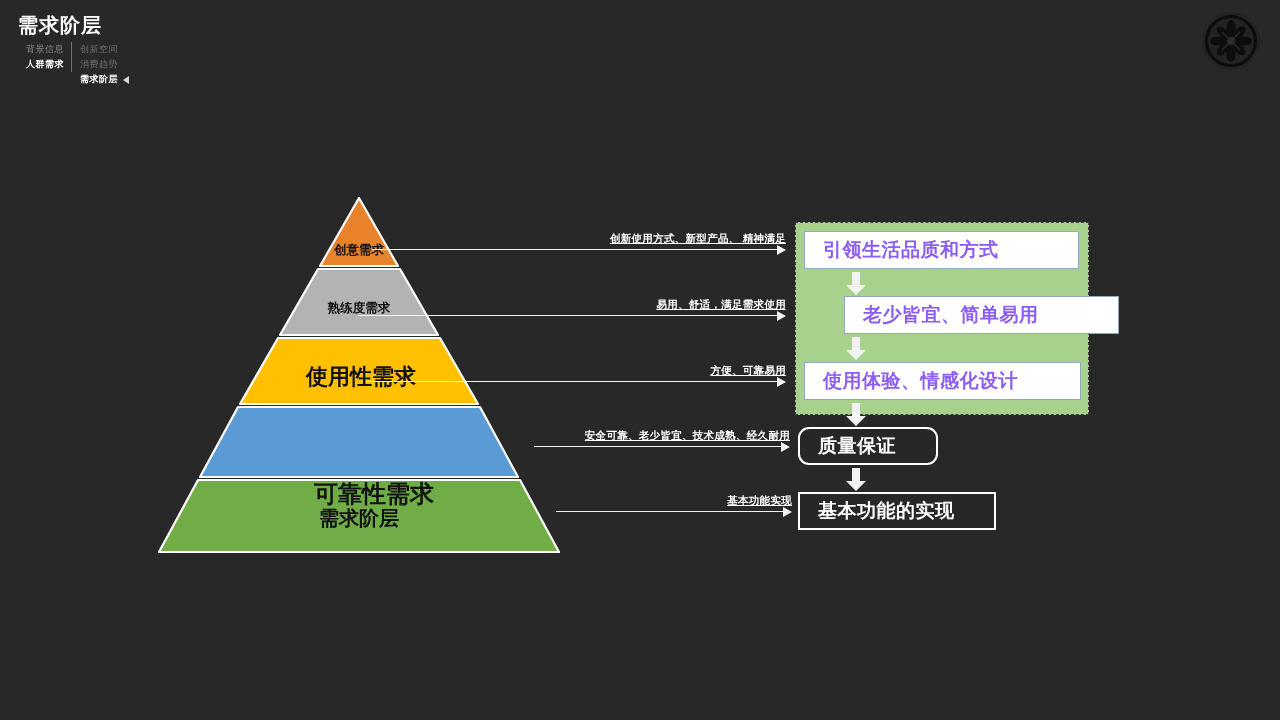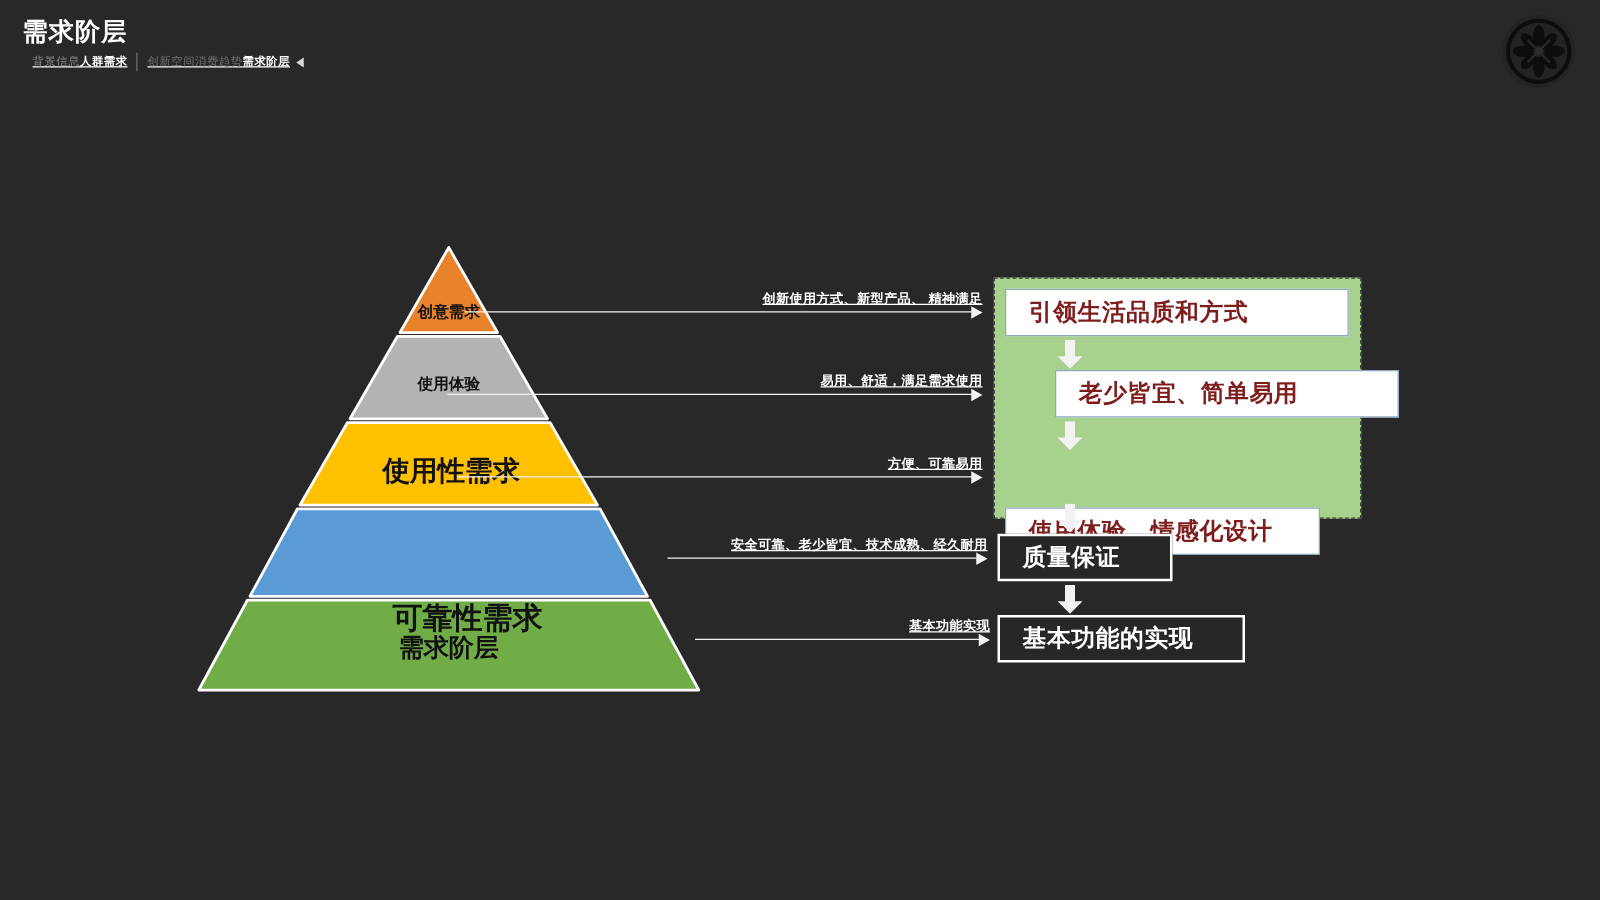--- a/index.html
+++ b/index.html
@@ -37,8 +37,7 @@
   }
   .crumb-col {
     display: flex;
-    flex-direction: row;
-    text-decoration: underline;
+    flex-direction: column;
   }
   .crumb-col.left {
     align-items: flex-end;

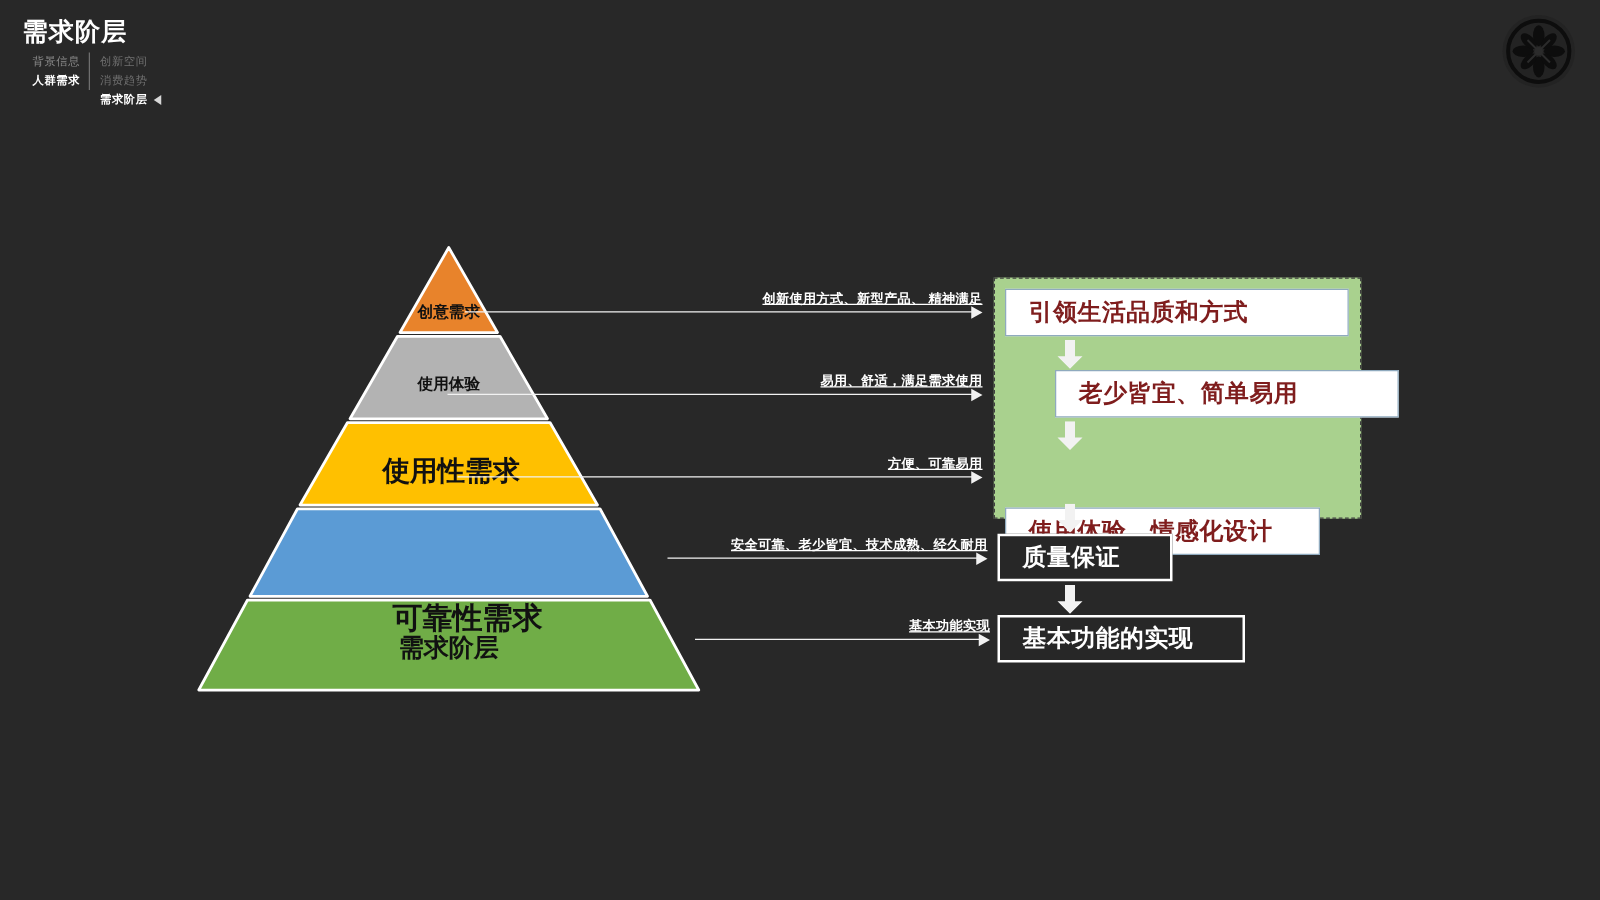--- a/index.html
+++ b/index.html
@@ -150,7 +150,7 @@
   .out-box.light {
     background: #ffffff;
     border: 1.6px solid #8faabe;
-    color: #7f1d1d;
+    color: #8b5cf6;
   }
   .out-box.dark {
     background: #272727;

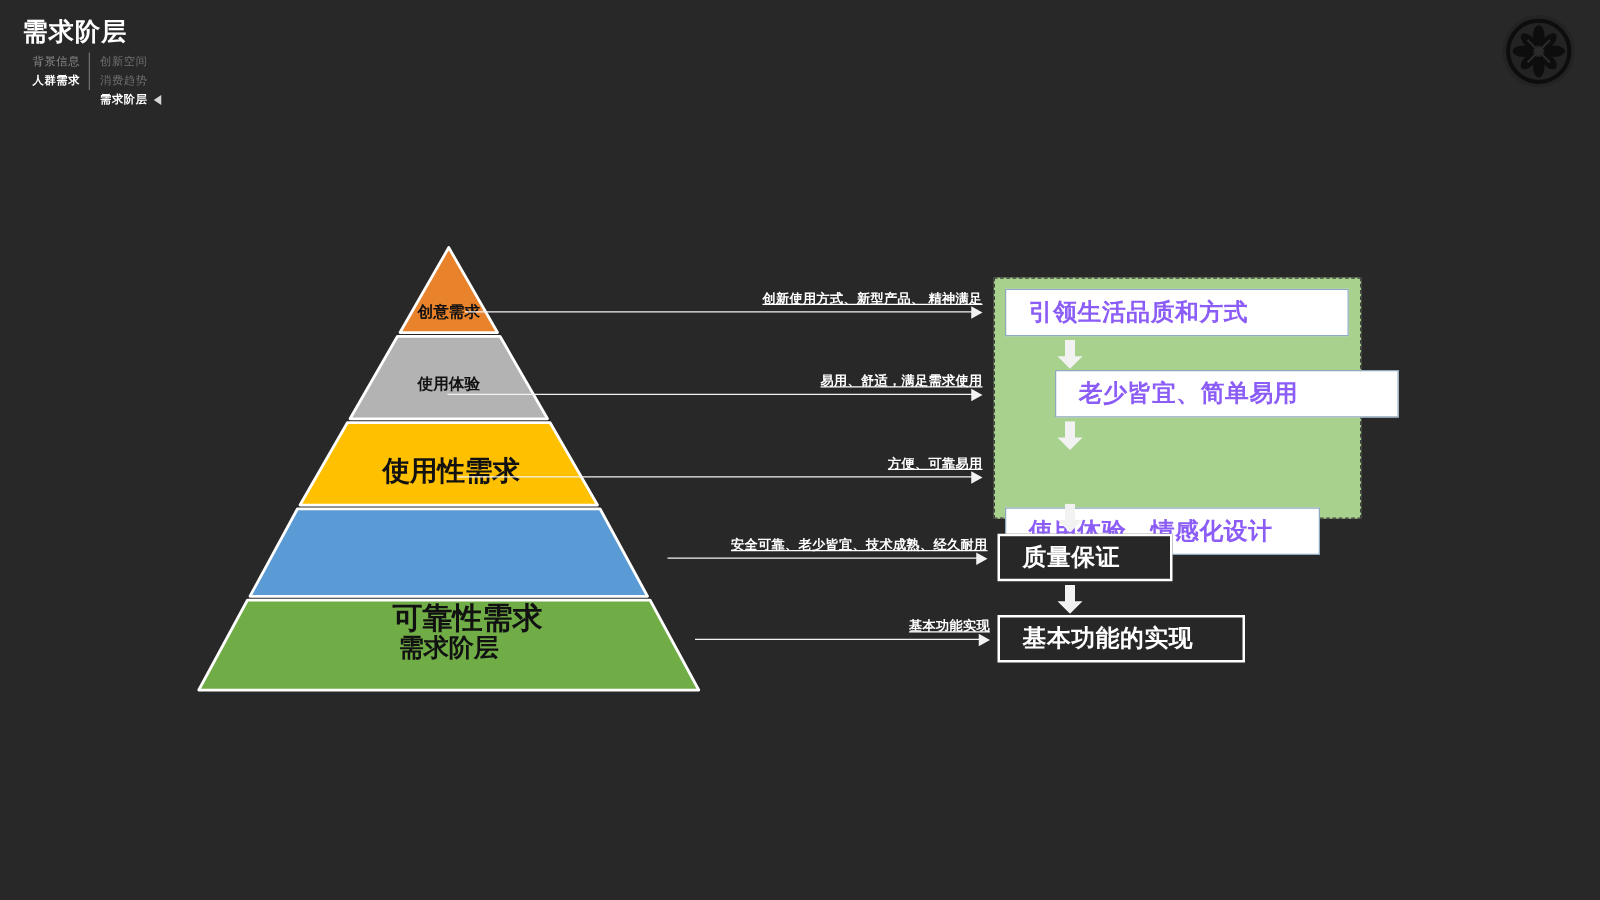--- a/index.html
+++ b/index.html
@@ -230,7 +230,7 @@
     </svg>
 
     <div class="tier-label" style="left:221px; top:54px;  font-size:12.5px;">创意需求</div>
-    <div class="tier-label" style="left:221px; top:112px; font-size:12.5px;">使用体验</div>
+    <div class="tier-label" style="left:221px; top:112px; font-size:12.5px;">熟练度需求</div>
     <div class="tier-label" style="left:223px; top:181px; font-size:22px;">使用性需求</div>
     <div class="tier-label" style="left:236px; top:252px; font-size:24px;margin-top:46px;">可靠性需求</div>
     <div class="tier-label" style="left:221px; top:322px; font-size:20px;">需求阶层</div>

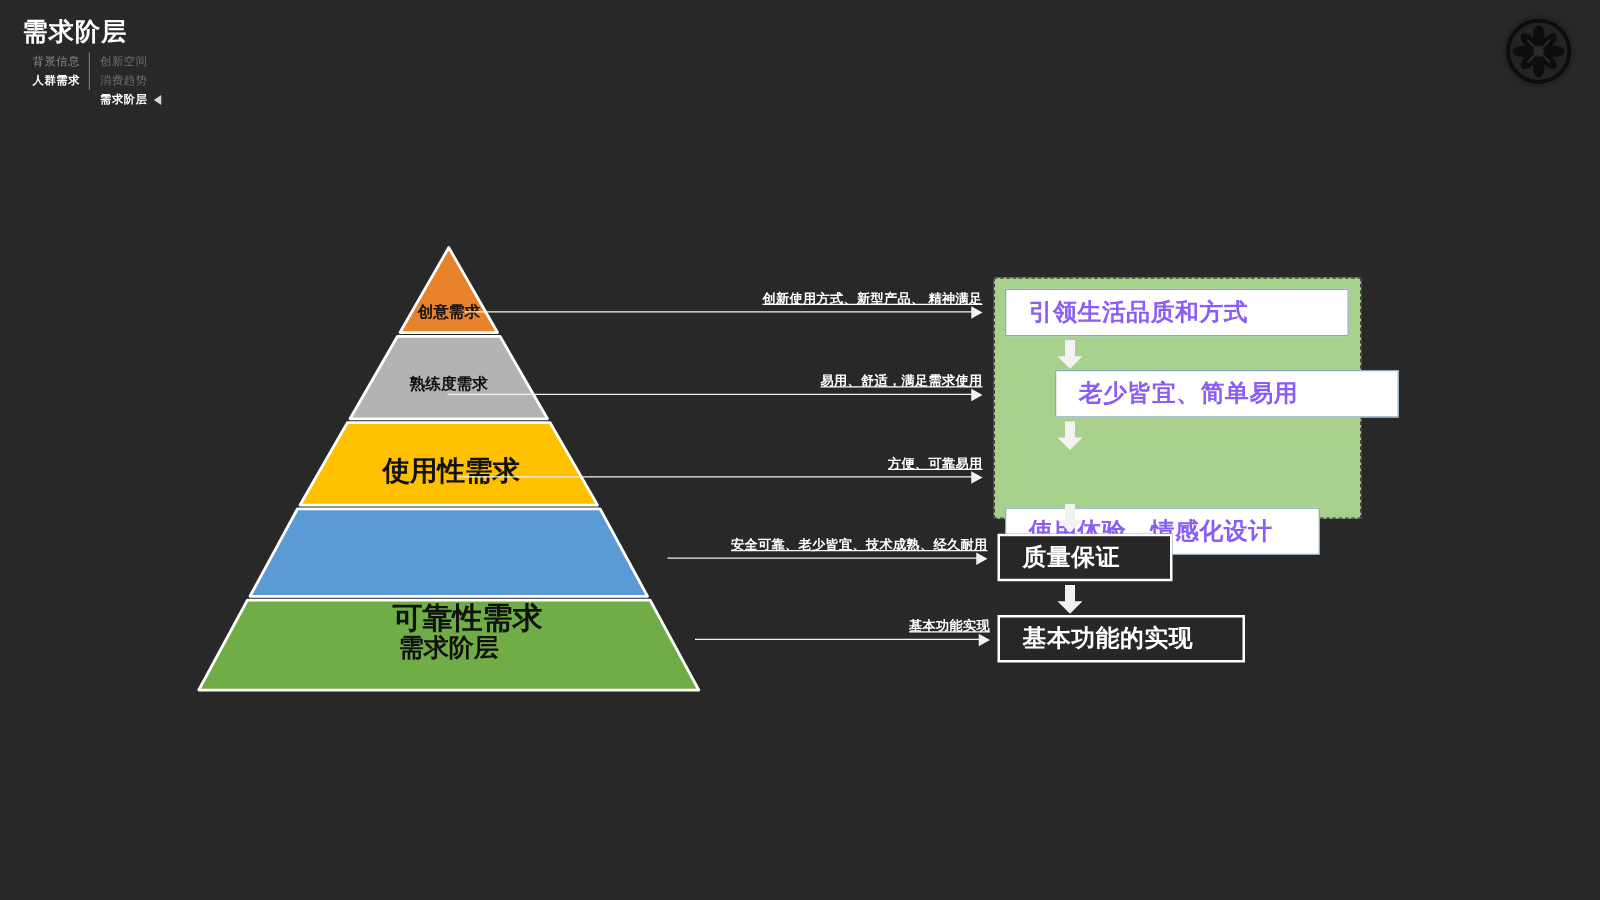--- a/index.html
+++ b/index.html
@@ -284,7 +284,7 @@
     <polygon points="7,0 15,0 15,13 21,13 11,23 1,13 7,13" fill="#f2f2f2"></polygon>
   </svg>
 
-  <div class="out-box light" style="left:804px; top:362px; width:252px; height:38px;margin-top:44px;">
+  <div class="out-box light" style="left:804px; top:362px; width:277px; height:38px;">
     <span class="txt">使用体验、情感化设计</span>
   </div>
 

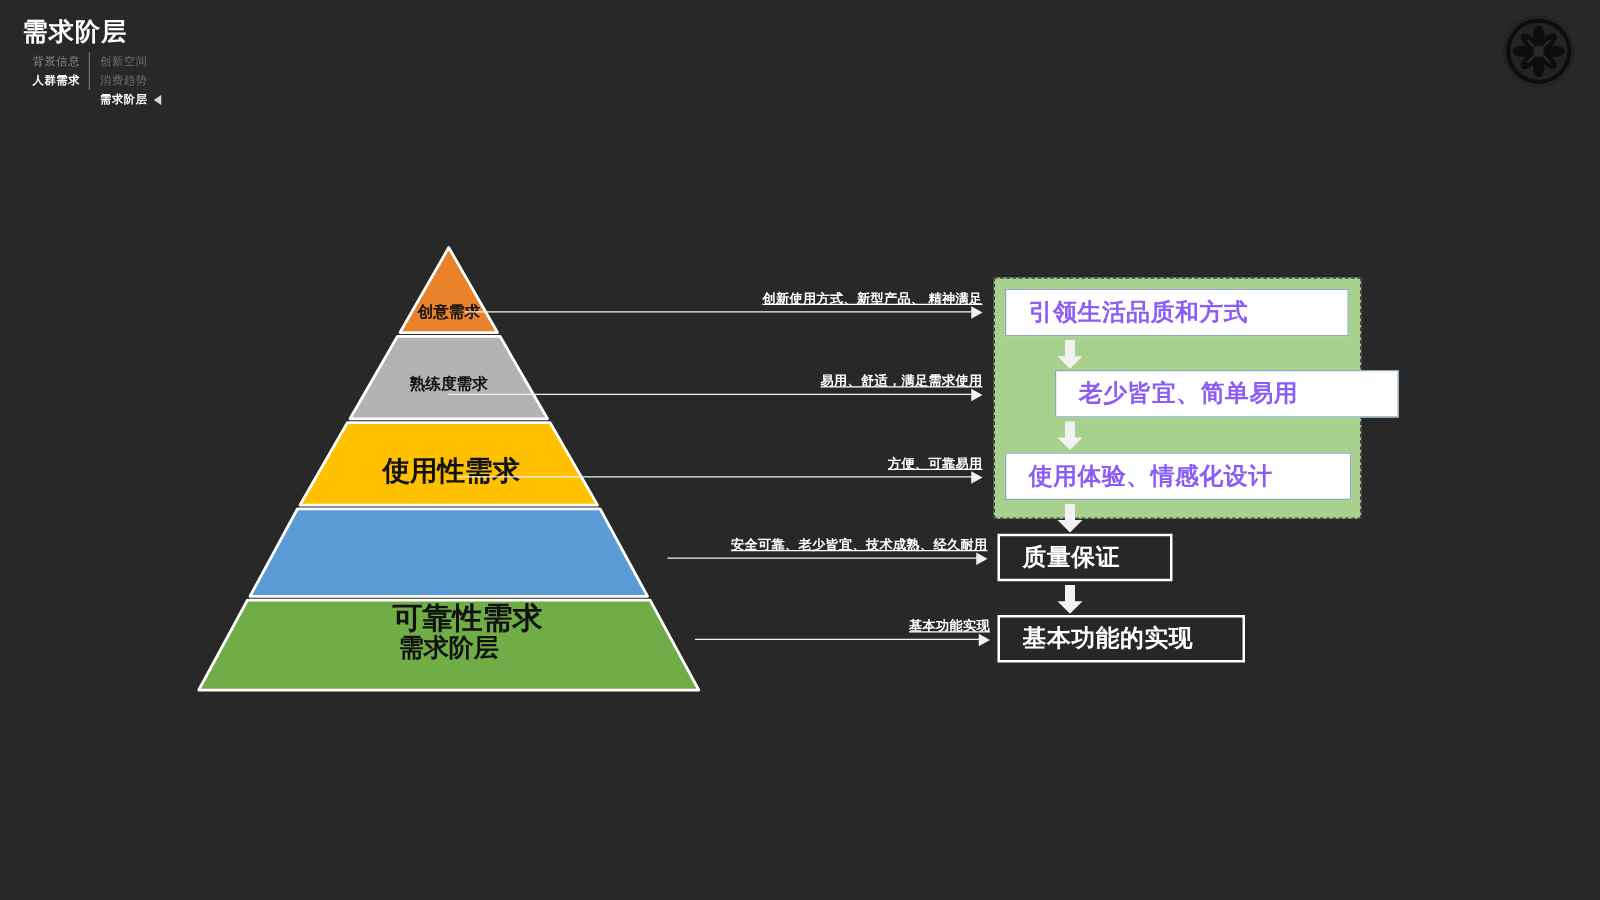--- a/index.html
+++ b/index.html
@@ -292,7 +292,7 @@
     <polygon points="7,0 15,0 15,13 21,13 11,23 1,13 7,13" fill="#f2f2f2"></polygon>
   </svg>
 
-  <div class="out-box dark" style="left:798px; top:427px; width:140px; height:38px;">
+  <div class="out-box dark" style="left:798px; top:427px; width:140px; height:38px;border-radius:11px;">
     <span class="txt">质量保证</span>
   </div>
 

